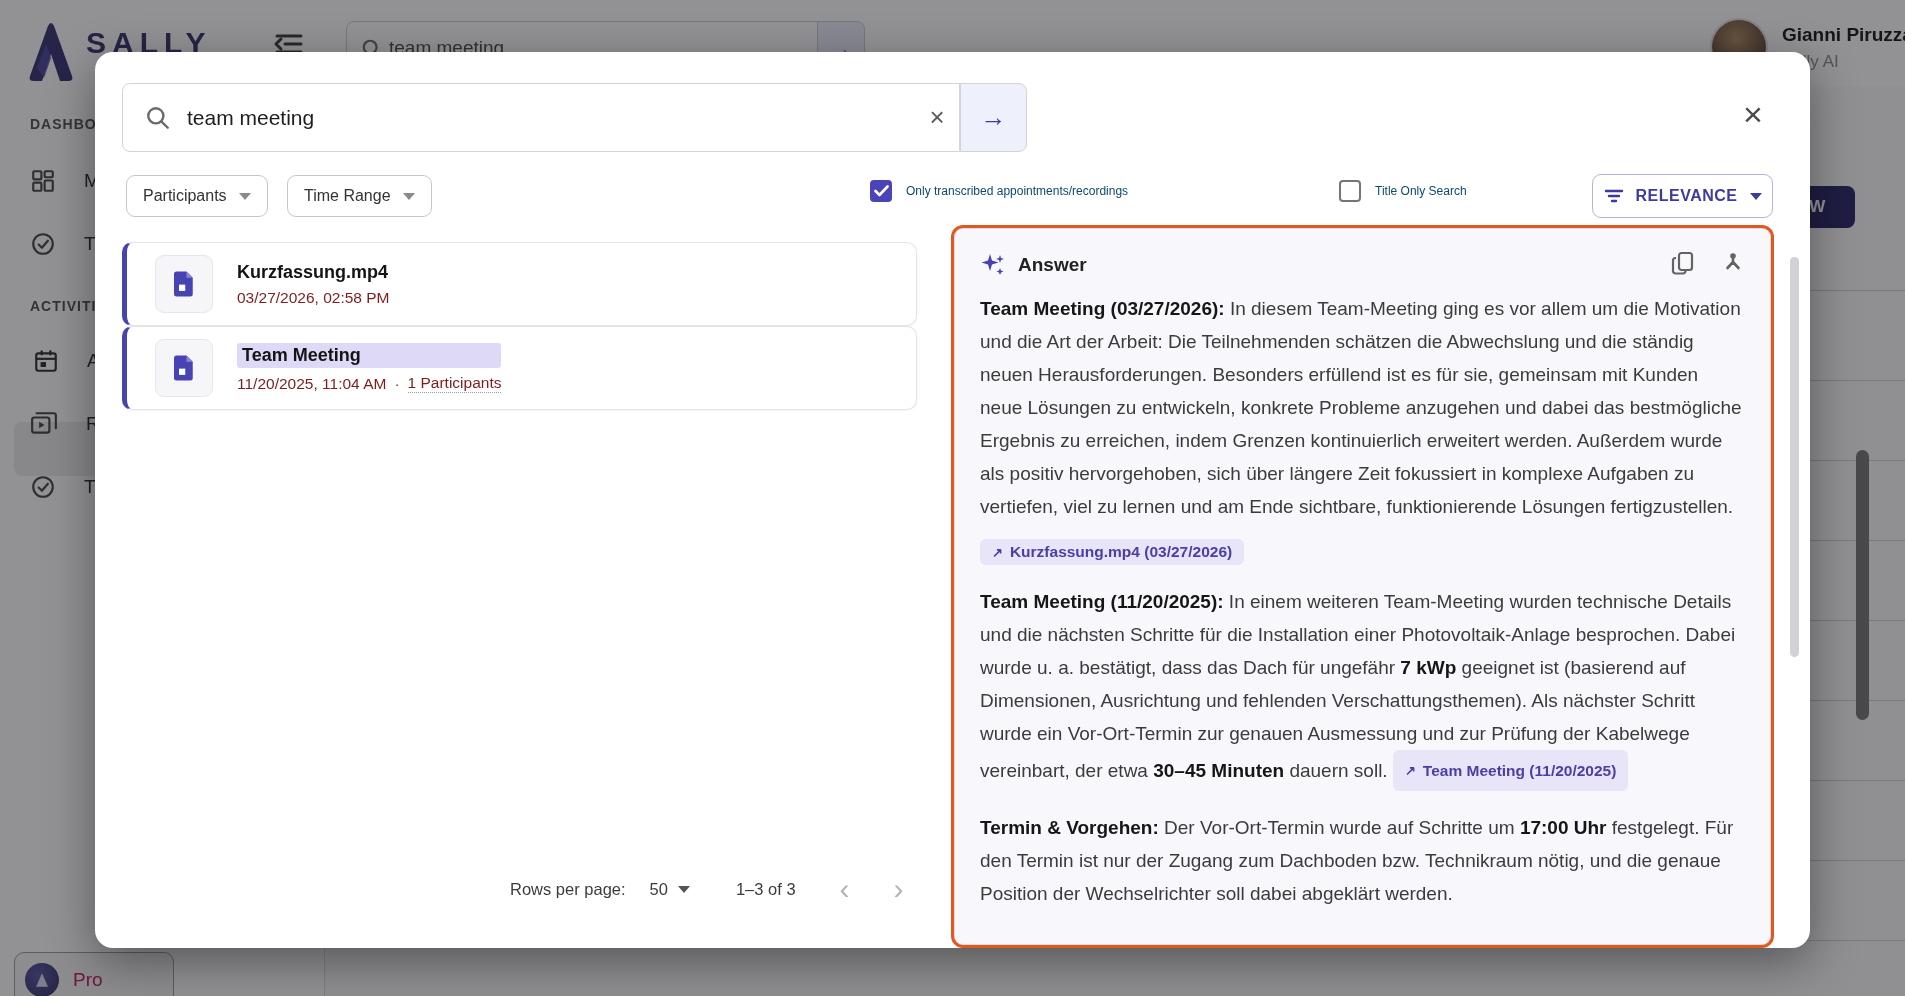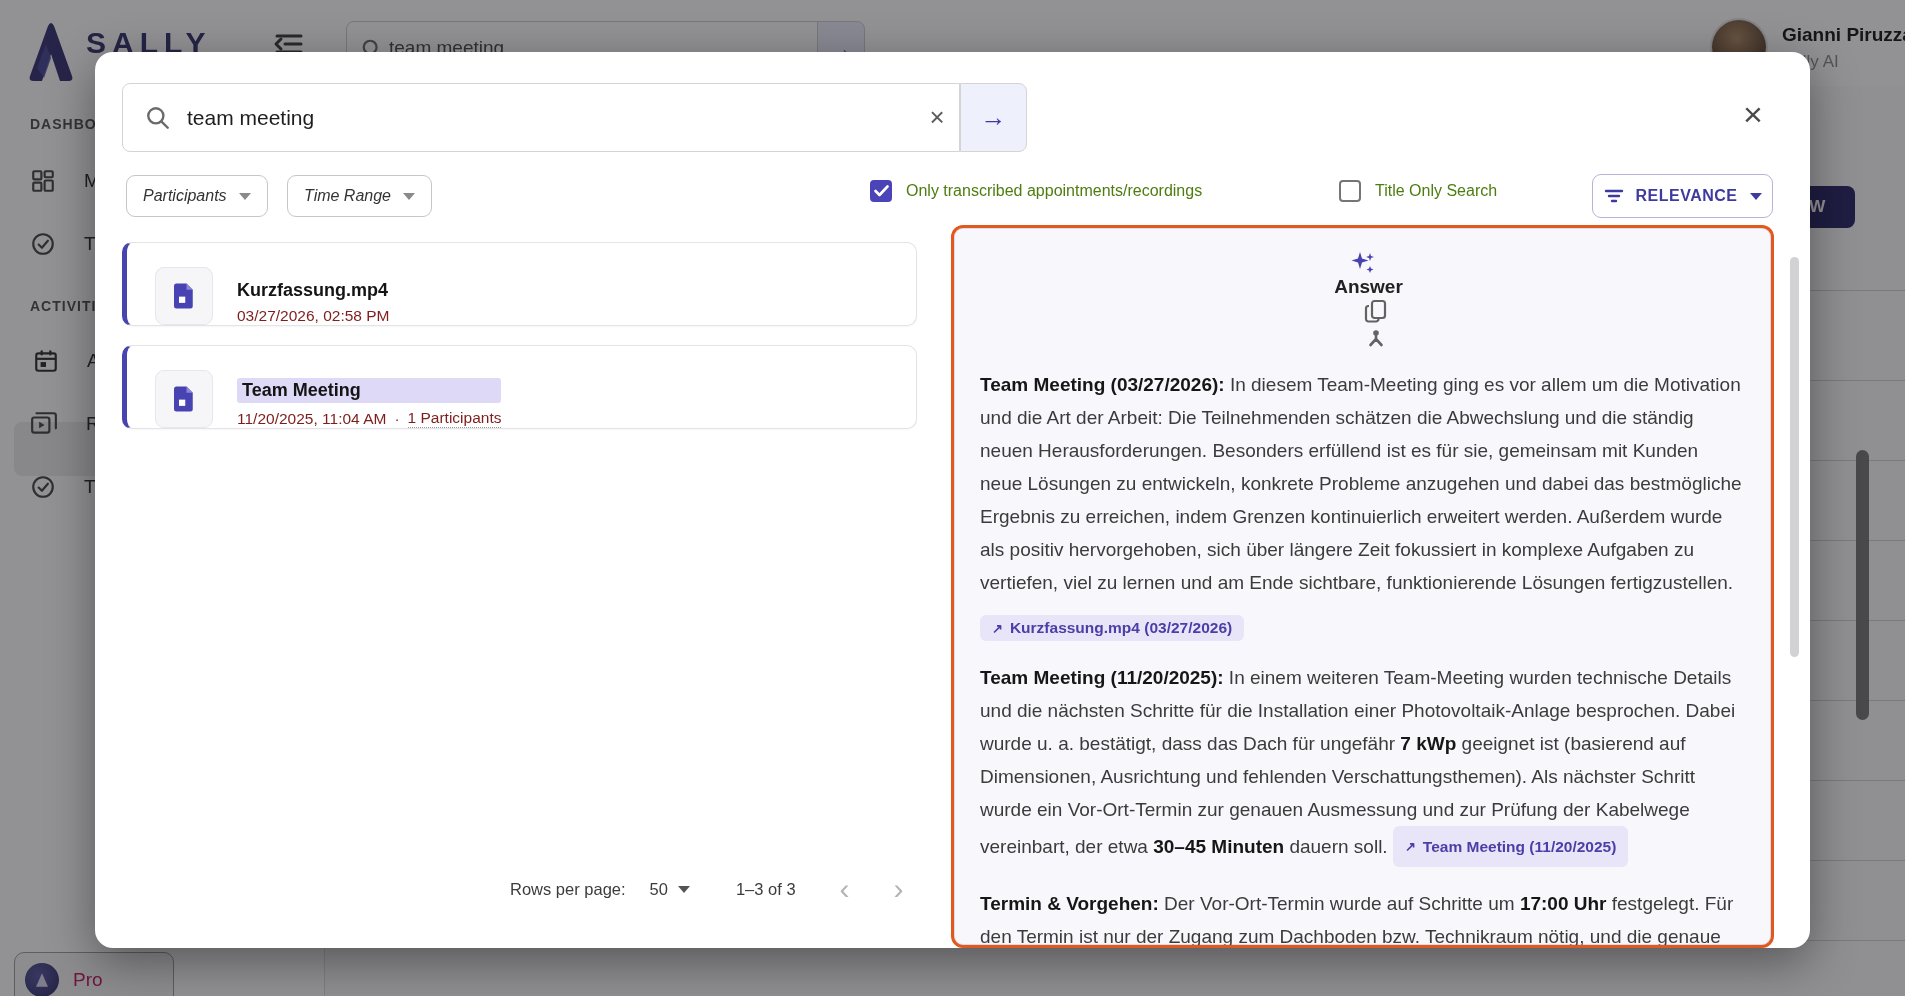--- a/index.html
+++ b/index.html
@@ -43,7 +43,7 @@
   .m-search .mag{margin-left:22px;}
   .m-search .clr{width:44px;font-size:26px;color:#5c5c5c;text-align:center;cursor:pointer;}
   .m-go{position:absolute;left:865px;top:31px;width:67px;height:69px;background:#eef0fb;border:1px solid #d4d4d4;border-radius:0 8px 8px 0;box-sizing:border-box;display:flex;align-items:center;justify-content:center;color:#3F3A9E;font-size:26px;cursor:pointer;}
-  .chip-filter{position:absolute;top:123px;height:42px;border:1px solid #c6c6c6;border-radius:9px;background:#fff;display:flex;align-items:center;gap:12px;padding:0 16px;box-sizing:border-box;font-size:16px;color:#333;cursor:pointer;font-style:italic;}
+  .chip-filter{position:absolute;top:123px;height:42px;border:1px solid #c6c6c6;border-radius:9px;background:#fff;display:flex;align-items:center;gap:12px;padding:0 16px;box-sizing:border-box;font-size:16px;color:#333;cursor:pointer;}
   .caret{width:0;height:0;border-left:6px solid transparent;border-right:6px solid transparent;border-top:7px solid #8a8a8a;}
   .opt{position:absolute;top:128px;display:flex;align-items:center;gap:14px;}
   .checkbox{width:22px;height:22px;border:2px solid #757575;border-radius:4px;box-sizing:border-box;display:flex;align-items:center;justify-content:center;cursor:pointer;background:#fff;}

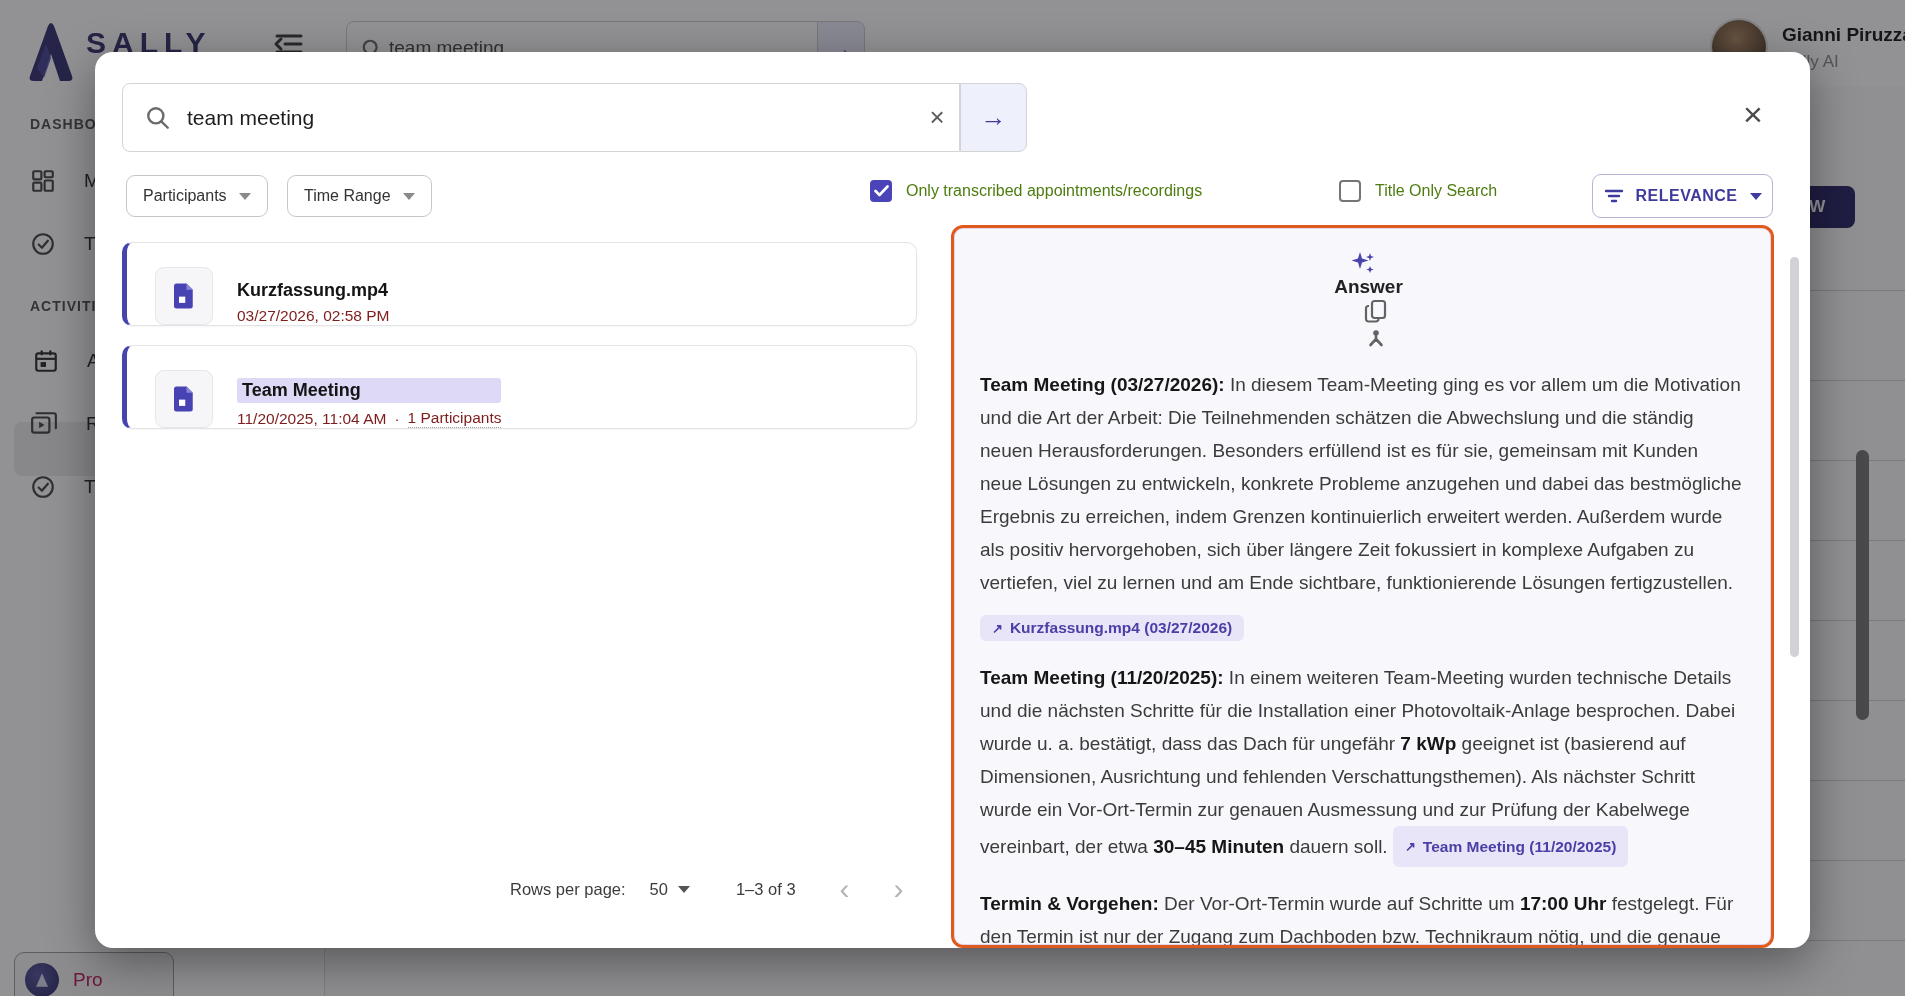--- a/index.html
+++ b/index.html
@@ -50,7 +50,7 @@
   .checkbox svg{display:none;}
   .checkbox.checked{background:#4B44B8;border-color:#4B44B8;}
   .checkbox.checked svg{display:block;}
-  .opt .lbl{font-size:16px;color:#4d7c0f;font-weight:500;white-space:nowrap;}
+  .opt .lbl{font-size:12px;color:#0c4a6e;font-weight:500;white-space:nowrap;}
   .sort-btn{position:absolute;left:1497px;top:122px;width:181px;height:44px;border:1.5px solid #b7b4d9;border-radius:9px;display:flex;align-items:center;justify-content:center;gap:12px;color:#3E3A9E;font-weight:700;font-size:16px;letter-spacing:.5px;cursor:pointer;background:#fff;box-sizing:border-box;}
   .sort-btn .caret{border-top-color:#3E3A9E;}
   .results{position:absolute;left:27px;top:190px;width:795px;}

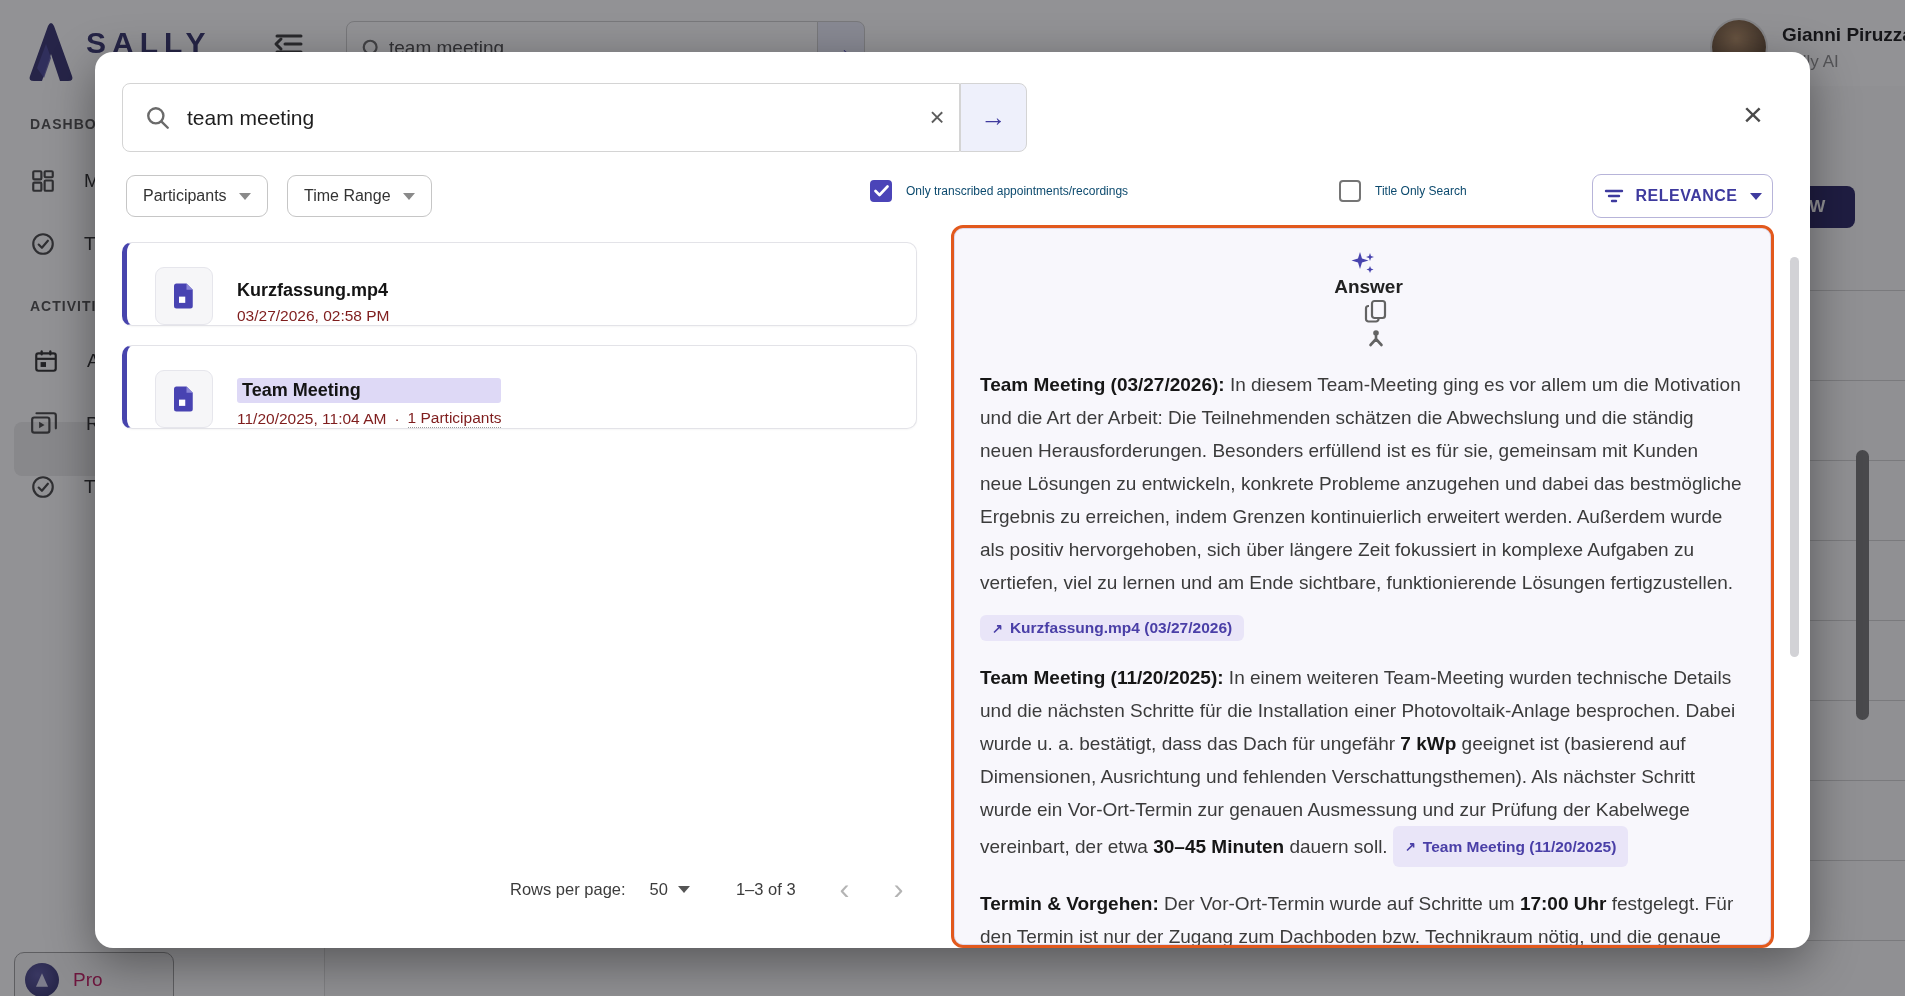--- a/index.html
+++ b/index.html
@@ -54,7 +54,7 @@
   .sort-btn{position:absolute;left:1497px;top:122px;width:181px;height:44px;border:1.5px solid #b7b4d9;border-radius:9px;display:flex;align-items:center;justify-content:center;gap:12px;color:#3E3A9E;font-weight:700;font-size:16px;letter-spacing:.5px;cursor:pointer;background:#fff;box-sizing:border-box;}
   .sort-btn .caret{border-top-color:#3E3A9E;}
   .results{position:absolute;left:27px;top:190px;width:795px;}
-  .card{position:relative;height:84px;background:#fff;border:1px solid #e3e3e8;border-left:5px solid #4744AD;border-radius:10px;box-sizing:border-box;margin-bottom:19px;display:flex;align-items:flex-end;cursor:pointer;box-shadow:0 1px 2px rgba(0,0,0,.04);}
+  .card{position:relative;height:84px;background:#fff;border:1px solid #e3e3e8;border-left:5px solid #4744AD;border-radius:10px;box-sizing:border-box;display:flex;align-items:center;cursor:pointer;box-shadow:0 1px 2px rgba(0,0,0,.04);}
   .file-box{width:56px;height:56px;margin-left:28px;background:#f6f6f8;border:1px solid #e6e6ec;border-radius:9px;display:flex;align-items:center;justify-content:center;}
   .card .meta{margin-left:24px;}
   .card .title{font-size:18px;font-weight:700;color:#141414;}

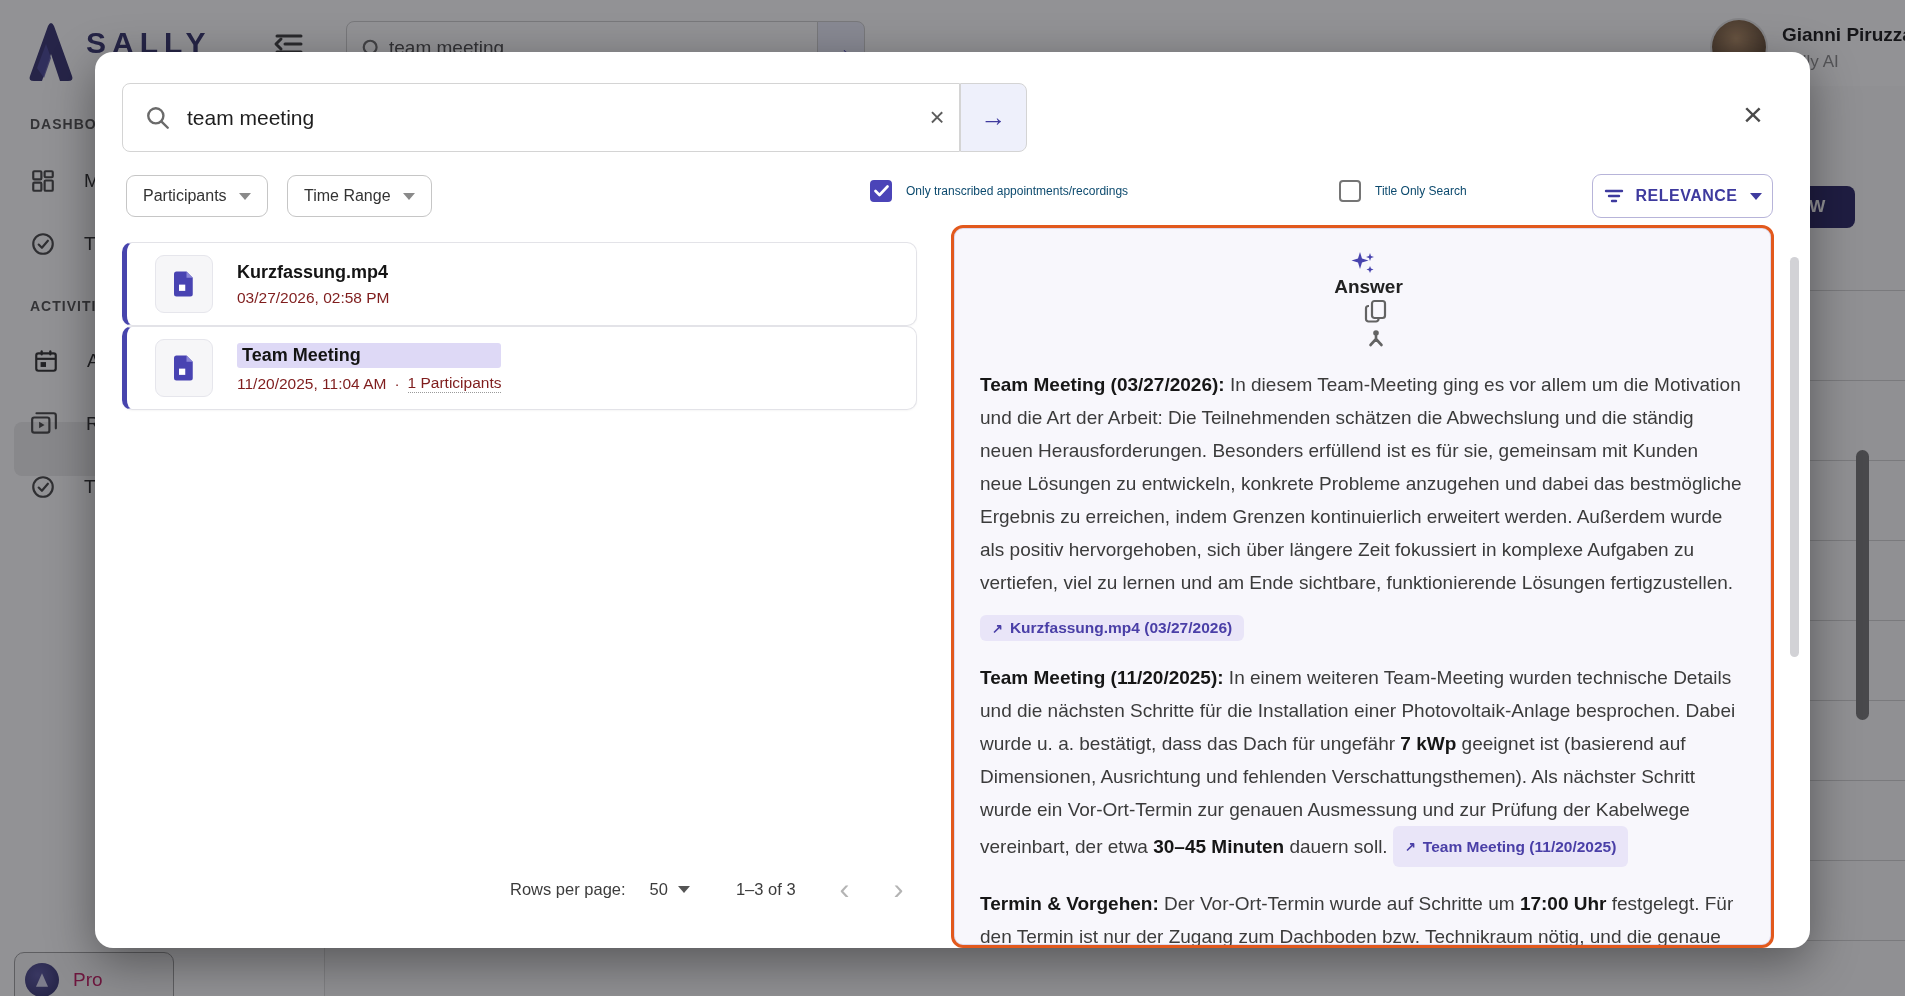--- a/index.html
+++ b/index.html
@@ -67,7 +67,7 @@
   .pagination .range{margin-left:46px;}
   .pg-arrow{margin-left:44px;font-size:30px;color:#b4b4b4;line-height:1;cursor:pointer;}
   .answer-panel{position:absolute;left:856px;top:173px;width:823px;height:723px;border:3px solid #E2591D;border-radius:12px;background:#F8F7FC;box-sizing:border-box;box-shadow:inset 0 0 0 1px #dcd9ee;overflow:hidden;padding:22px 26px;}
-  .ans-head{display:flex;align-items:center;margin-bottom:12px;flex-direction:column;}
+  .ans-head{display:flex;align-items:center;margin-bottom:12px;}
   .ans-head .ttl{font-size:19px;font-weight:700;color:#222;margin-left:12px;}
   .ans-head .spacer{flex:1;}
   .ans-head .ico{margin-left:26px;cursor:pointer;}

